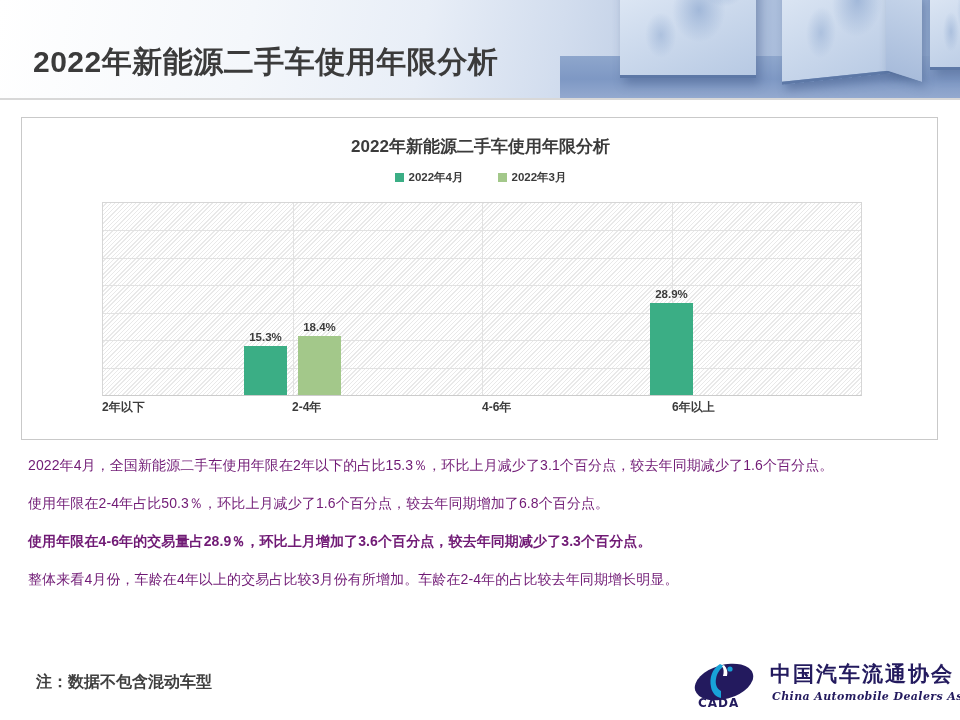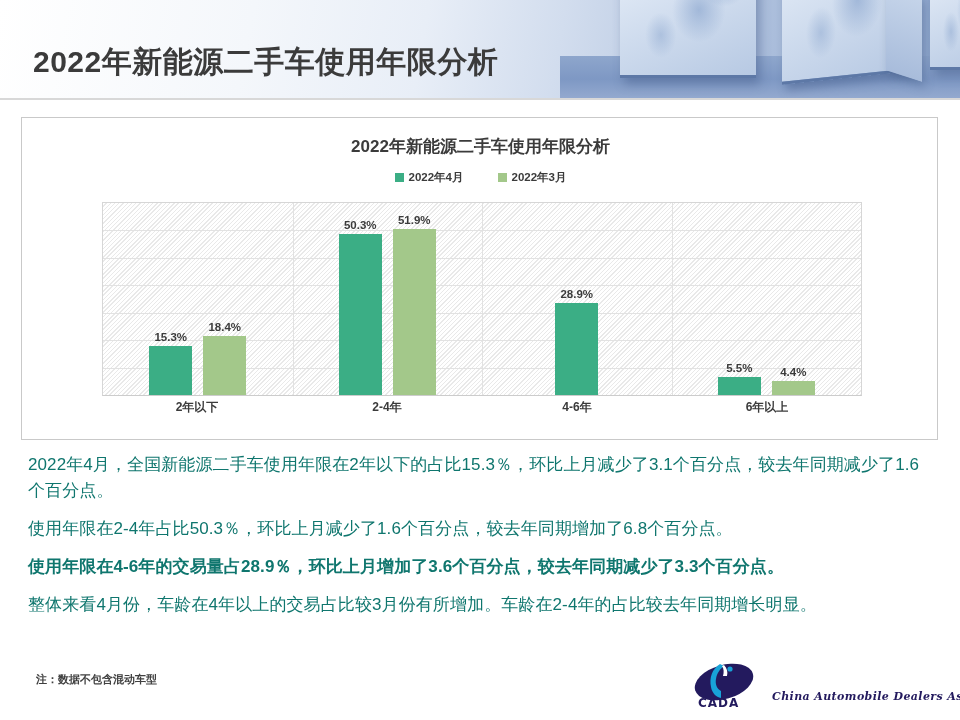--- a/index.html
+++ b/index.html
@@ -330,16 +330,6 @@
         </div>
         <div class="cat-group">
           <div class="bar-wrap">
-            <div class="bar-label" style="bottom: calc(83.8333% + 3px);">50.3%</div>
-            <div class="bar" style="height: 83.8333%; background: rgb(59, 174, 133);"></div>
-          </div>
-          <div class="bar-wrap">
-            <div class="bar-label" style="bottom: calc(86.5% + 3px);">51.9%</div>
-            <div class="bar" style="height: 86.5%; background: rgb(163, 200, 138);"></div>
-          </div>
-        </div>
-        <div class="cat-group">
-          <div class="bar-wrap">
             <div class="bar-label" style="bottom: calc(48.1667% + 3px);">28.9%</div>
             <div class="bar" style="height: 48.1667%; background: rgb(59, 174, 133);"></div>
           </div>

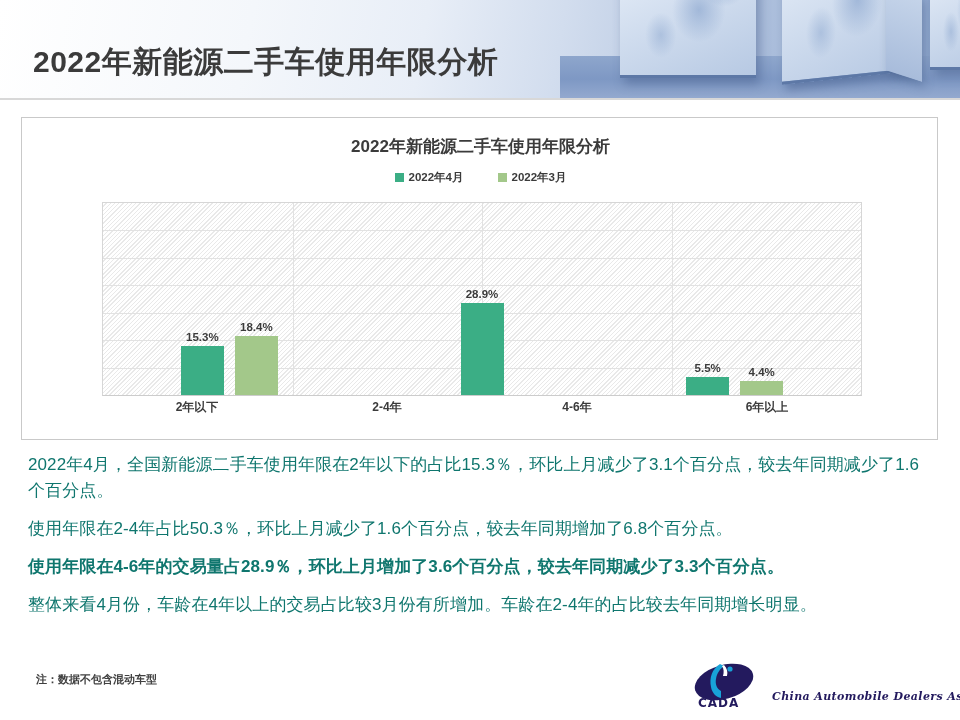--- a/index.html
+++ b/index.html
@@ -334,16 +334,6 @@
             <div class="bar" style="height: 48.1667%; background: rgb(59, 174, 133);"></div>
           </div>
         </div>
-        <div class="cat-group">
-          <div class="bar-wrap">
-            <div class="bar-label" style="bottom: calc(9.16667% + 3px);">5.5%</div>
-            <div class="bar" style="height: 9.16667%; background: rgb(59, 174, 133);"></div>
-          </div>
-          <div class="bar-wrap">
-            <div class="bar-label" style="bottom: calc(7.33333% + 3px);">4.4%</div>
-            <div class="bar" style="height: 7.33333%; background: rgb(163, 200, 138);"></div>
-          </div>
-        </div>
       </div>
   </div>
 

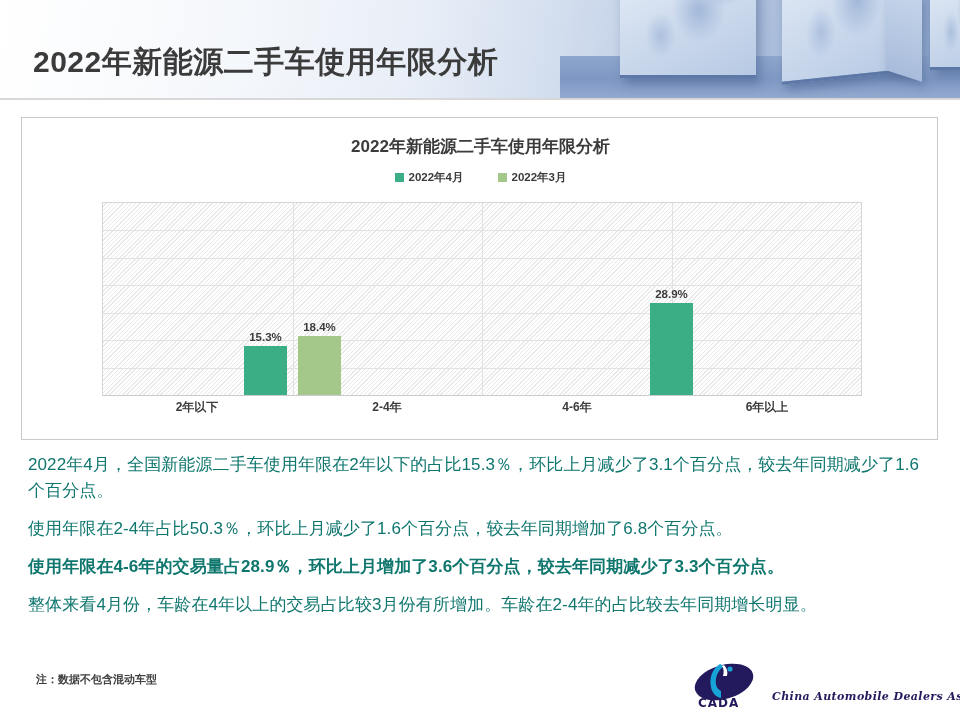--- a/index.html
+++ b/index.html
@@ -205,7 +205,6 @@
   }
   .xtick {
     flex: 1 1 0;
-    text-align: center;
     font-size: 12px;
     font-weight: bold;
     color: #3b3b3b;

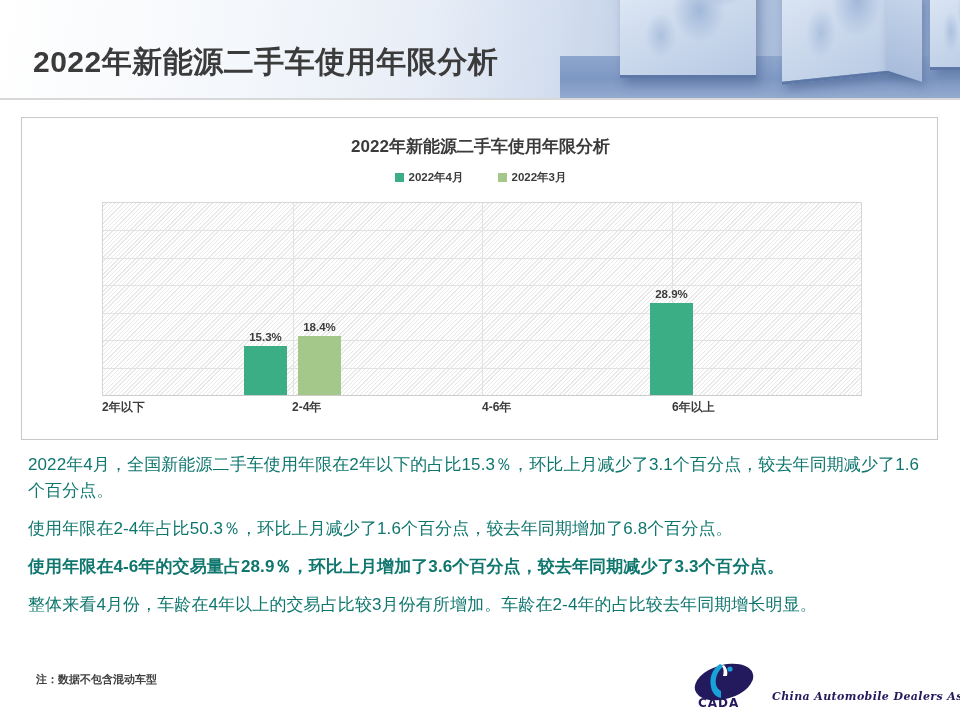--- a/index.html
+++ b/index.html
@@ -217,9 +217,9 @@
     width: 904px;
   }
   .para {
-    font-size: 17px;
+    font-size: 14px;
     line-height: 26px;
-    color: #0f766e;
+    color: #701a75;
     margin-bottom: 12px;
     letter-spacing: 0.1px;
   }

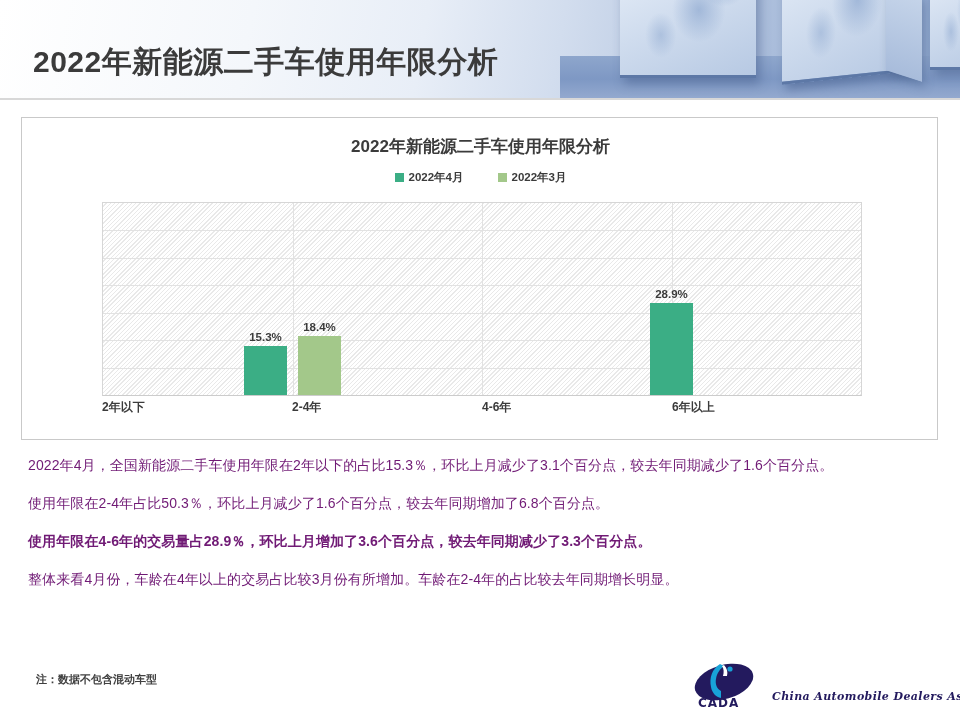--- a/index.html
+++ b/index.html
@@ -230,7 +230,7 @@
   .footnote {
     position: absolute;
     left: 36px; top: 672px;
-    font-size: 11px;
+    font-size: 16px;
     font-weight: bold;
     color: #404040;
   }

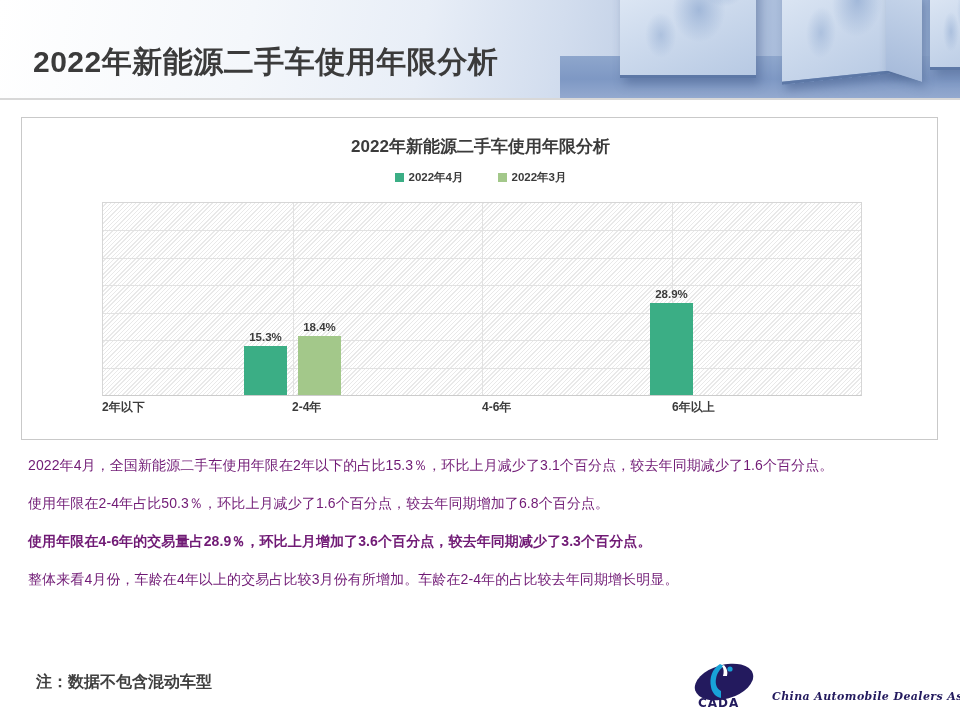--- a/index.html
+++ b/index.html
@@ -361,6 +361,7 @@
     <circle cx="40" cy="9" r="2.6" fill="#18a3d8"></circle>
   </svg>
   <div class="logo-cada">CADA</div>
+  <div class="logo-cn">中国汽车流通协会</div>
   <div class="logo-en">China Automobile Dealers Association</div>
 </div>
 

